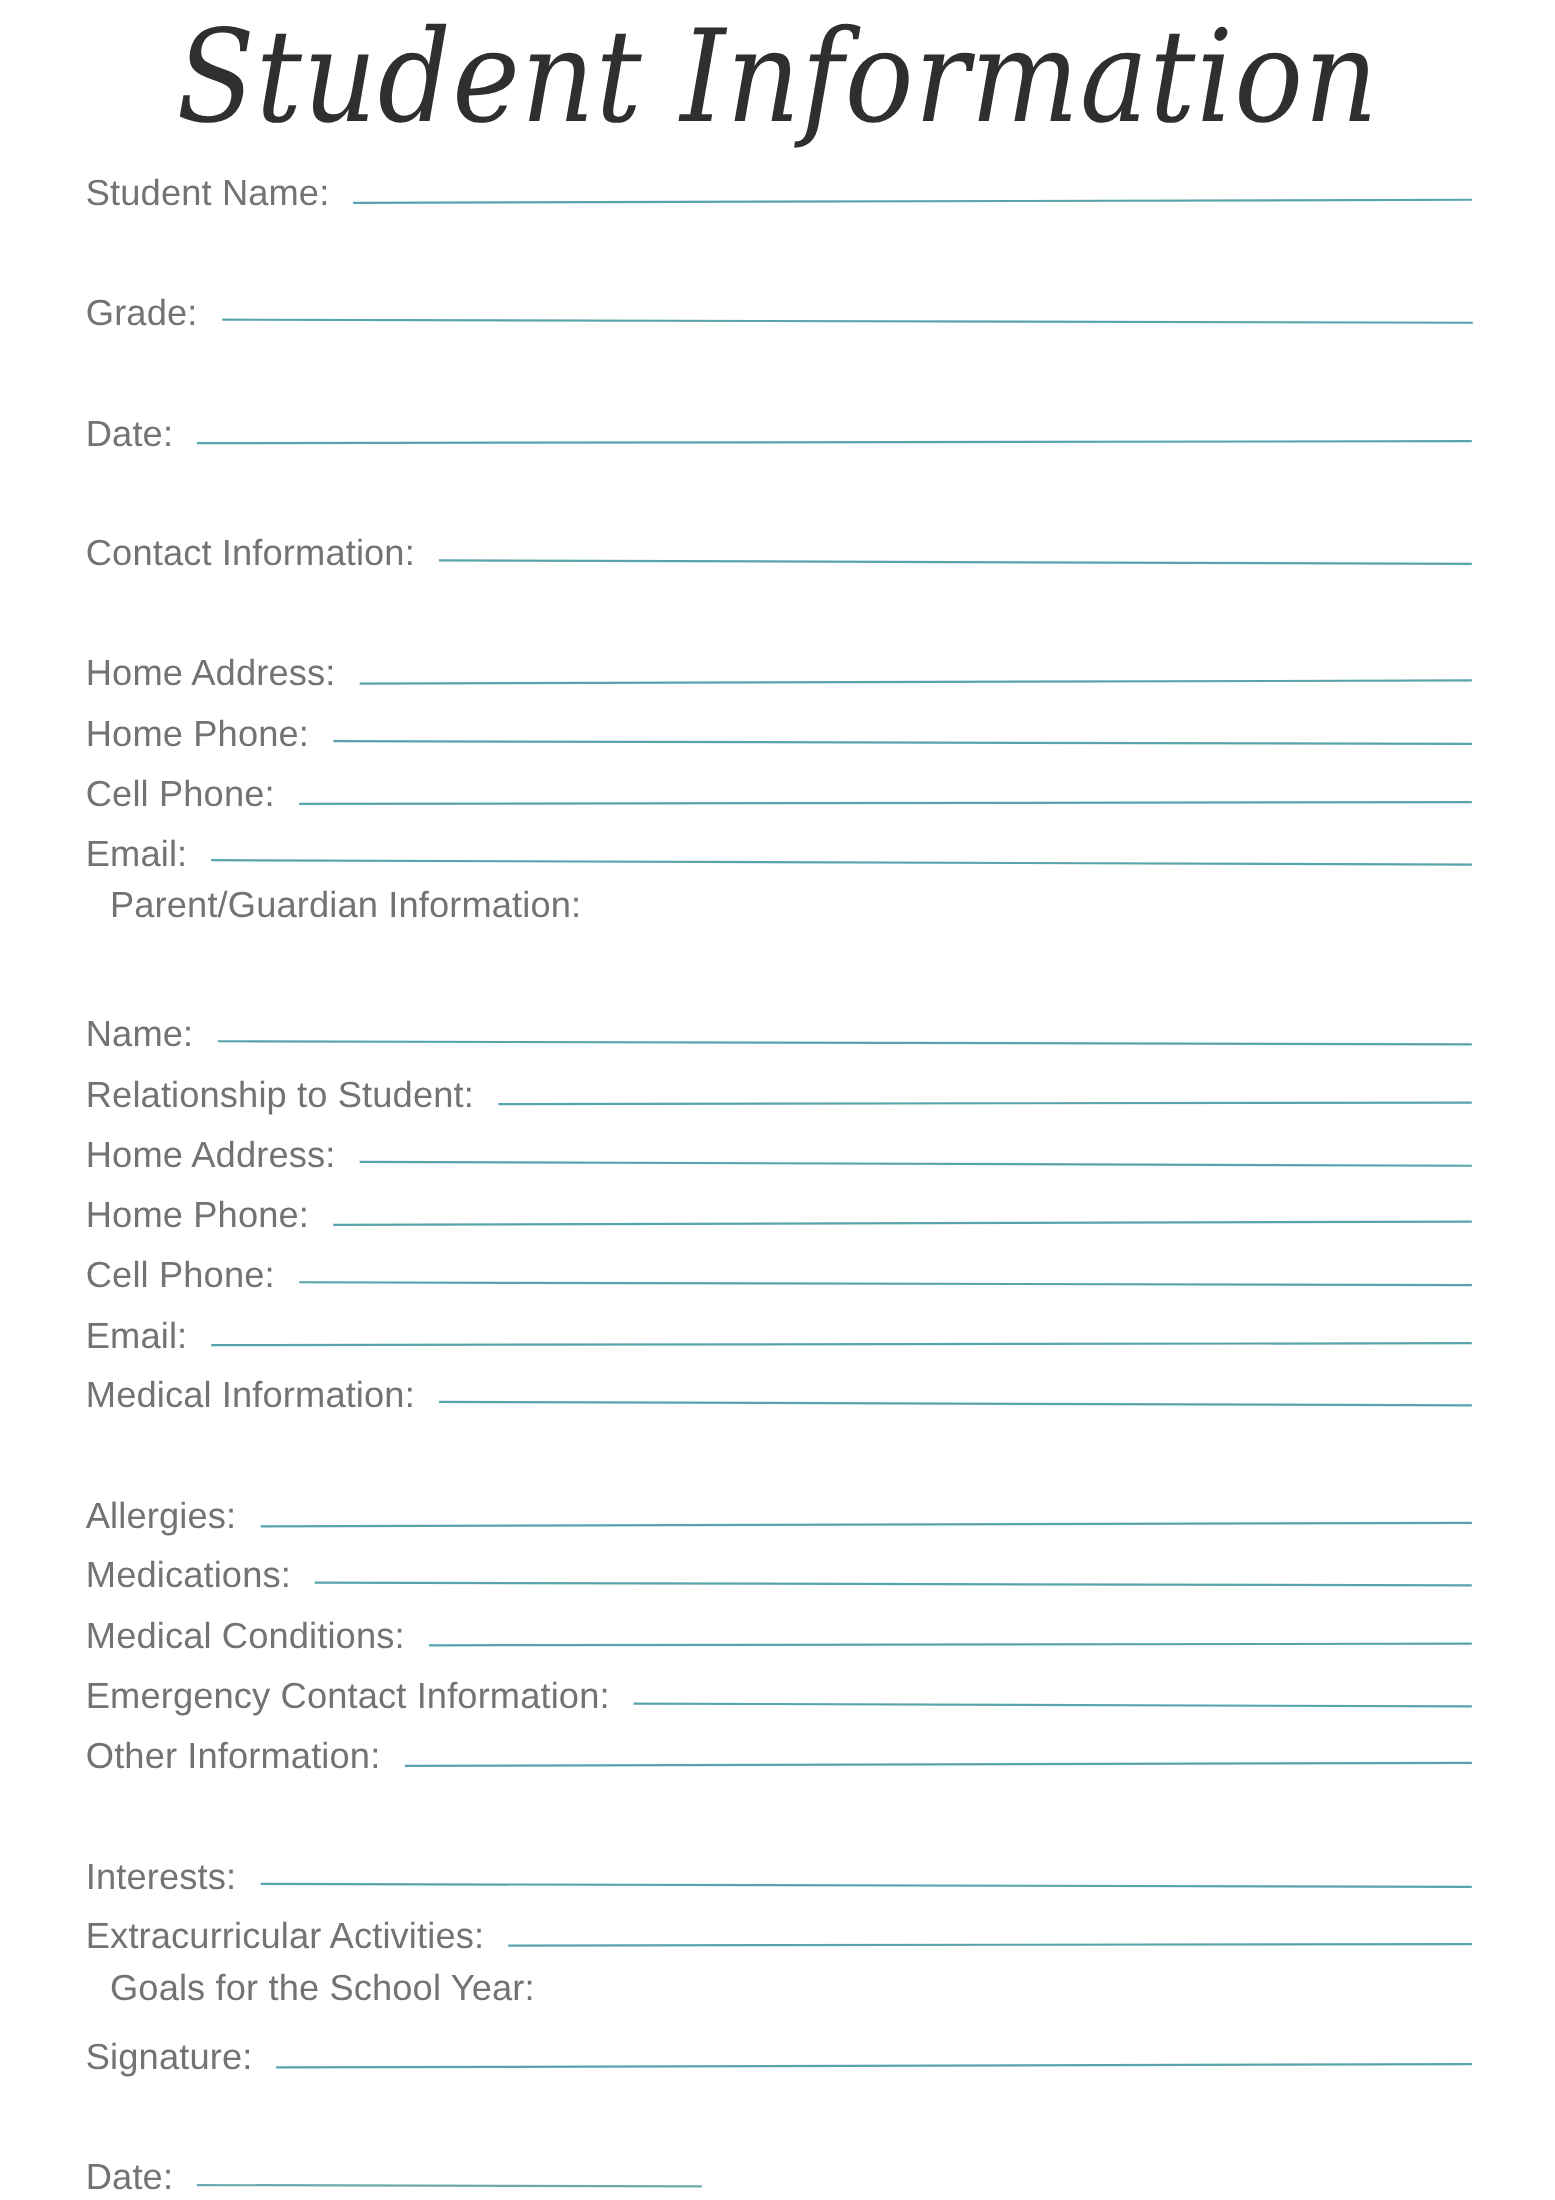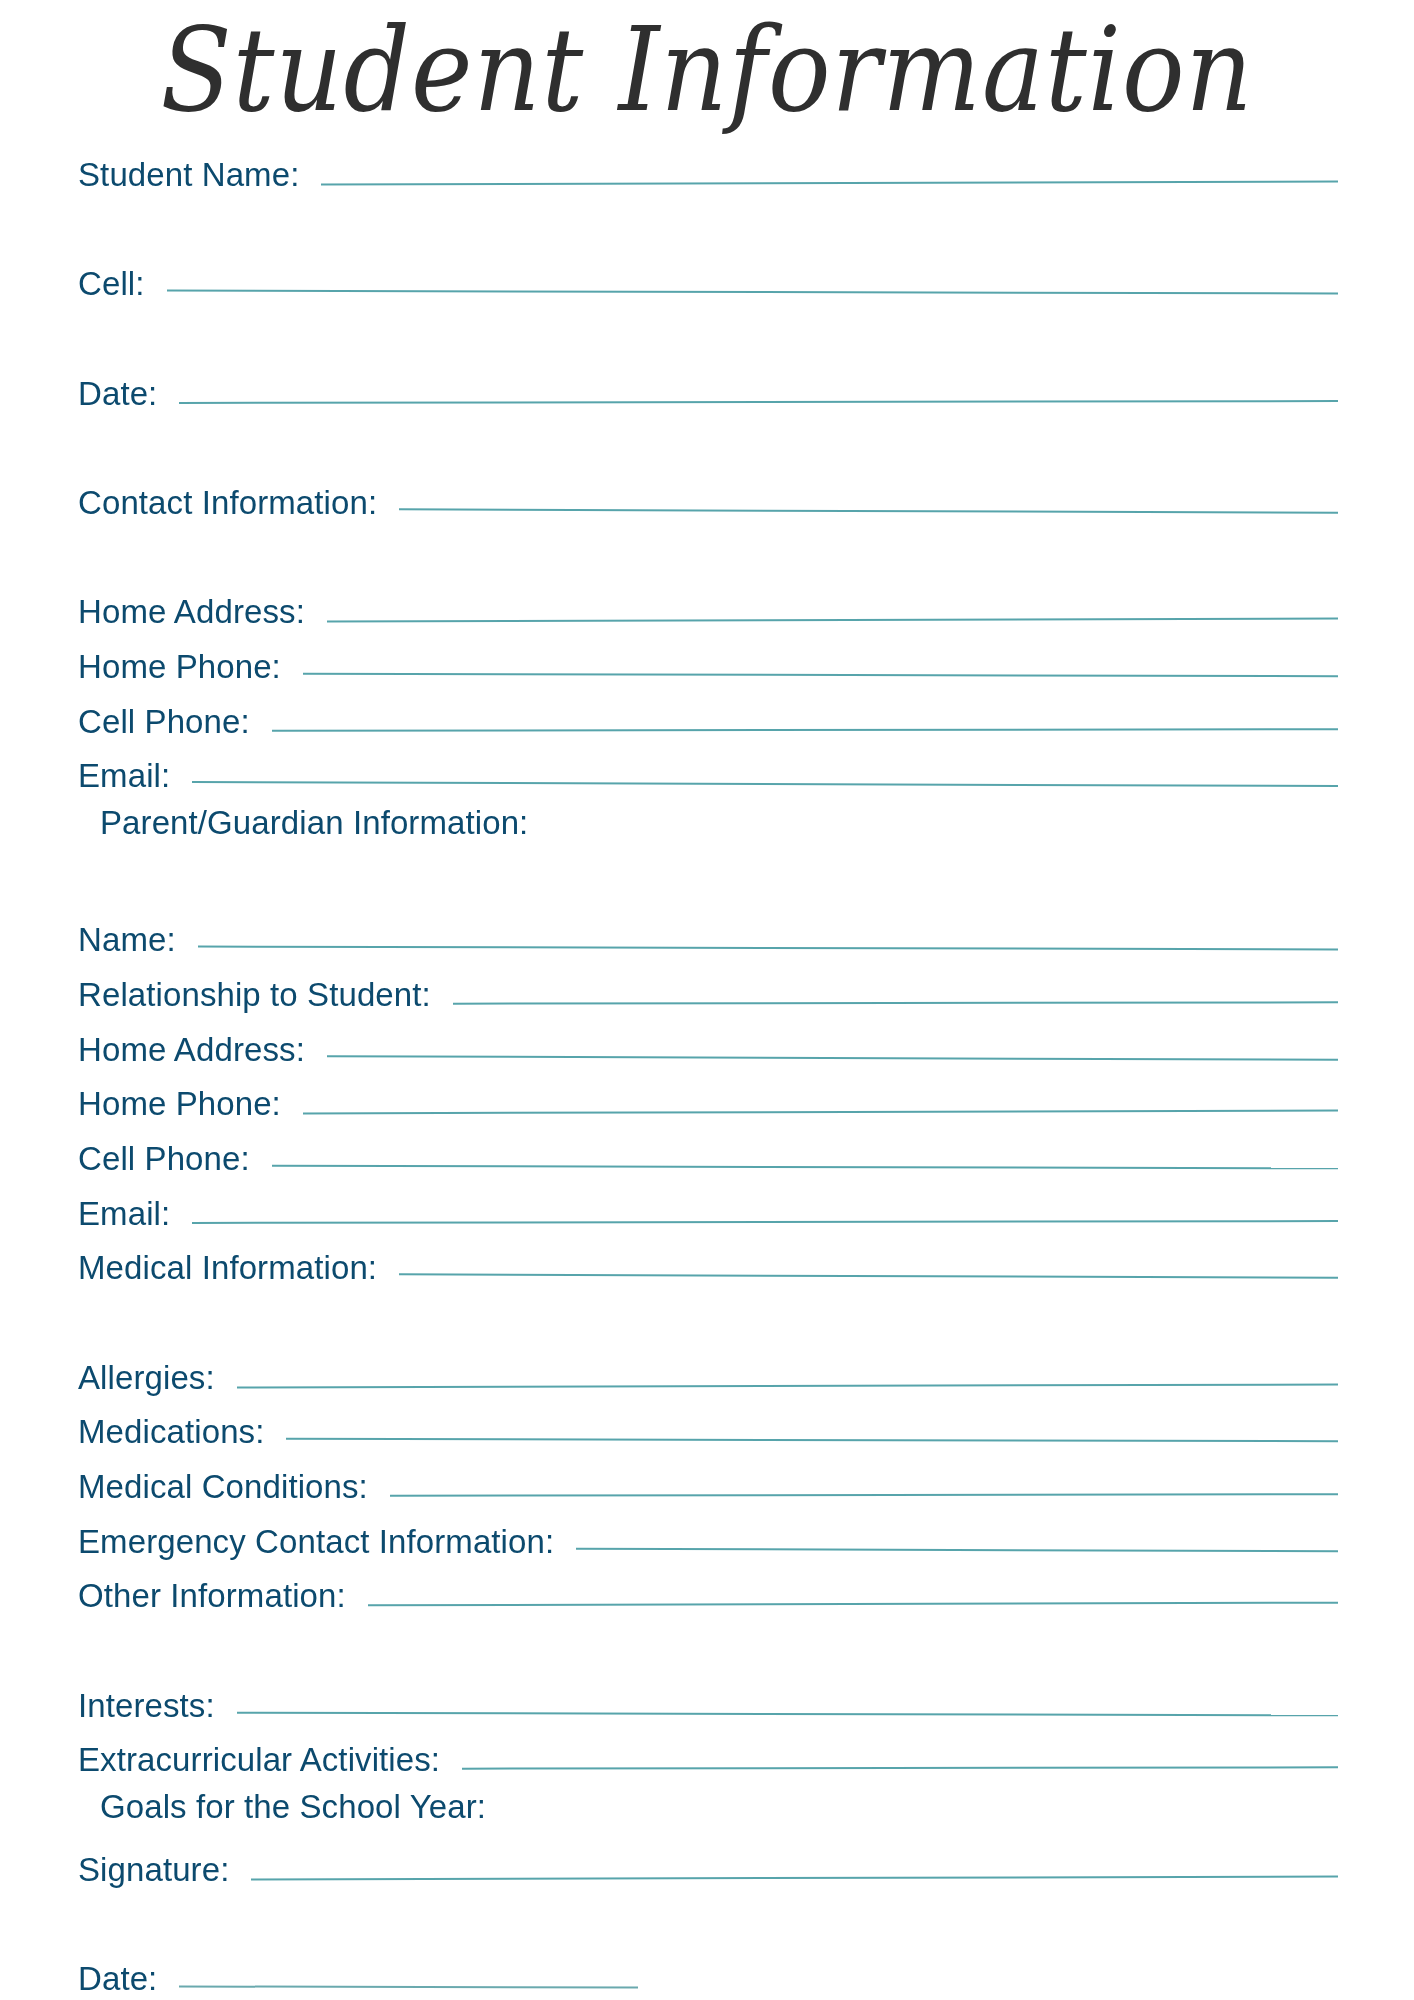--- a/index.html
+++ b/index.html
@@ -65,7 +65,7 @@
     font-weight: 400;
     font-size: 33px;
     line-height: 38px;
-    color: #0c4a6e;
+    color: #737373;
     flex: 0 0 auto;
     letter-spacing: 0.1px;
   }

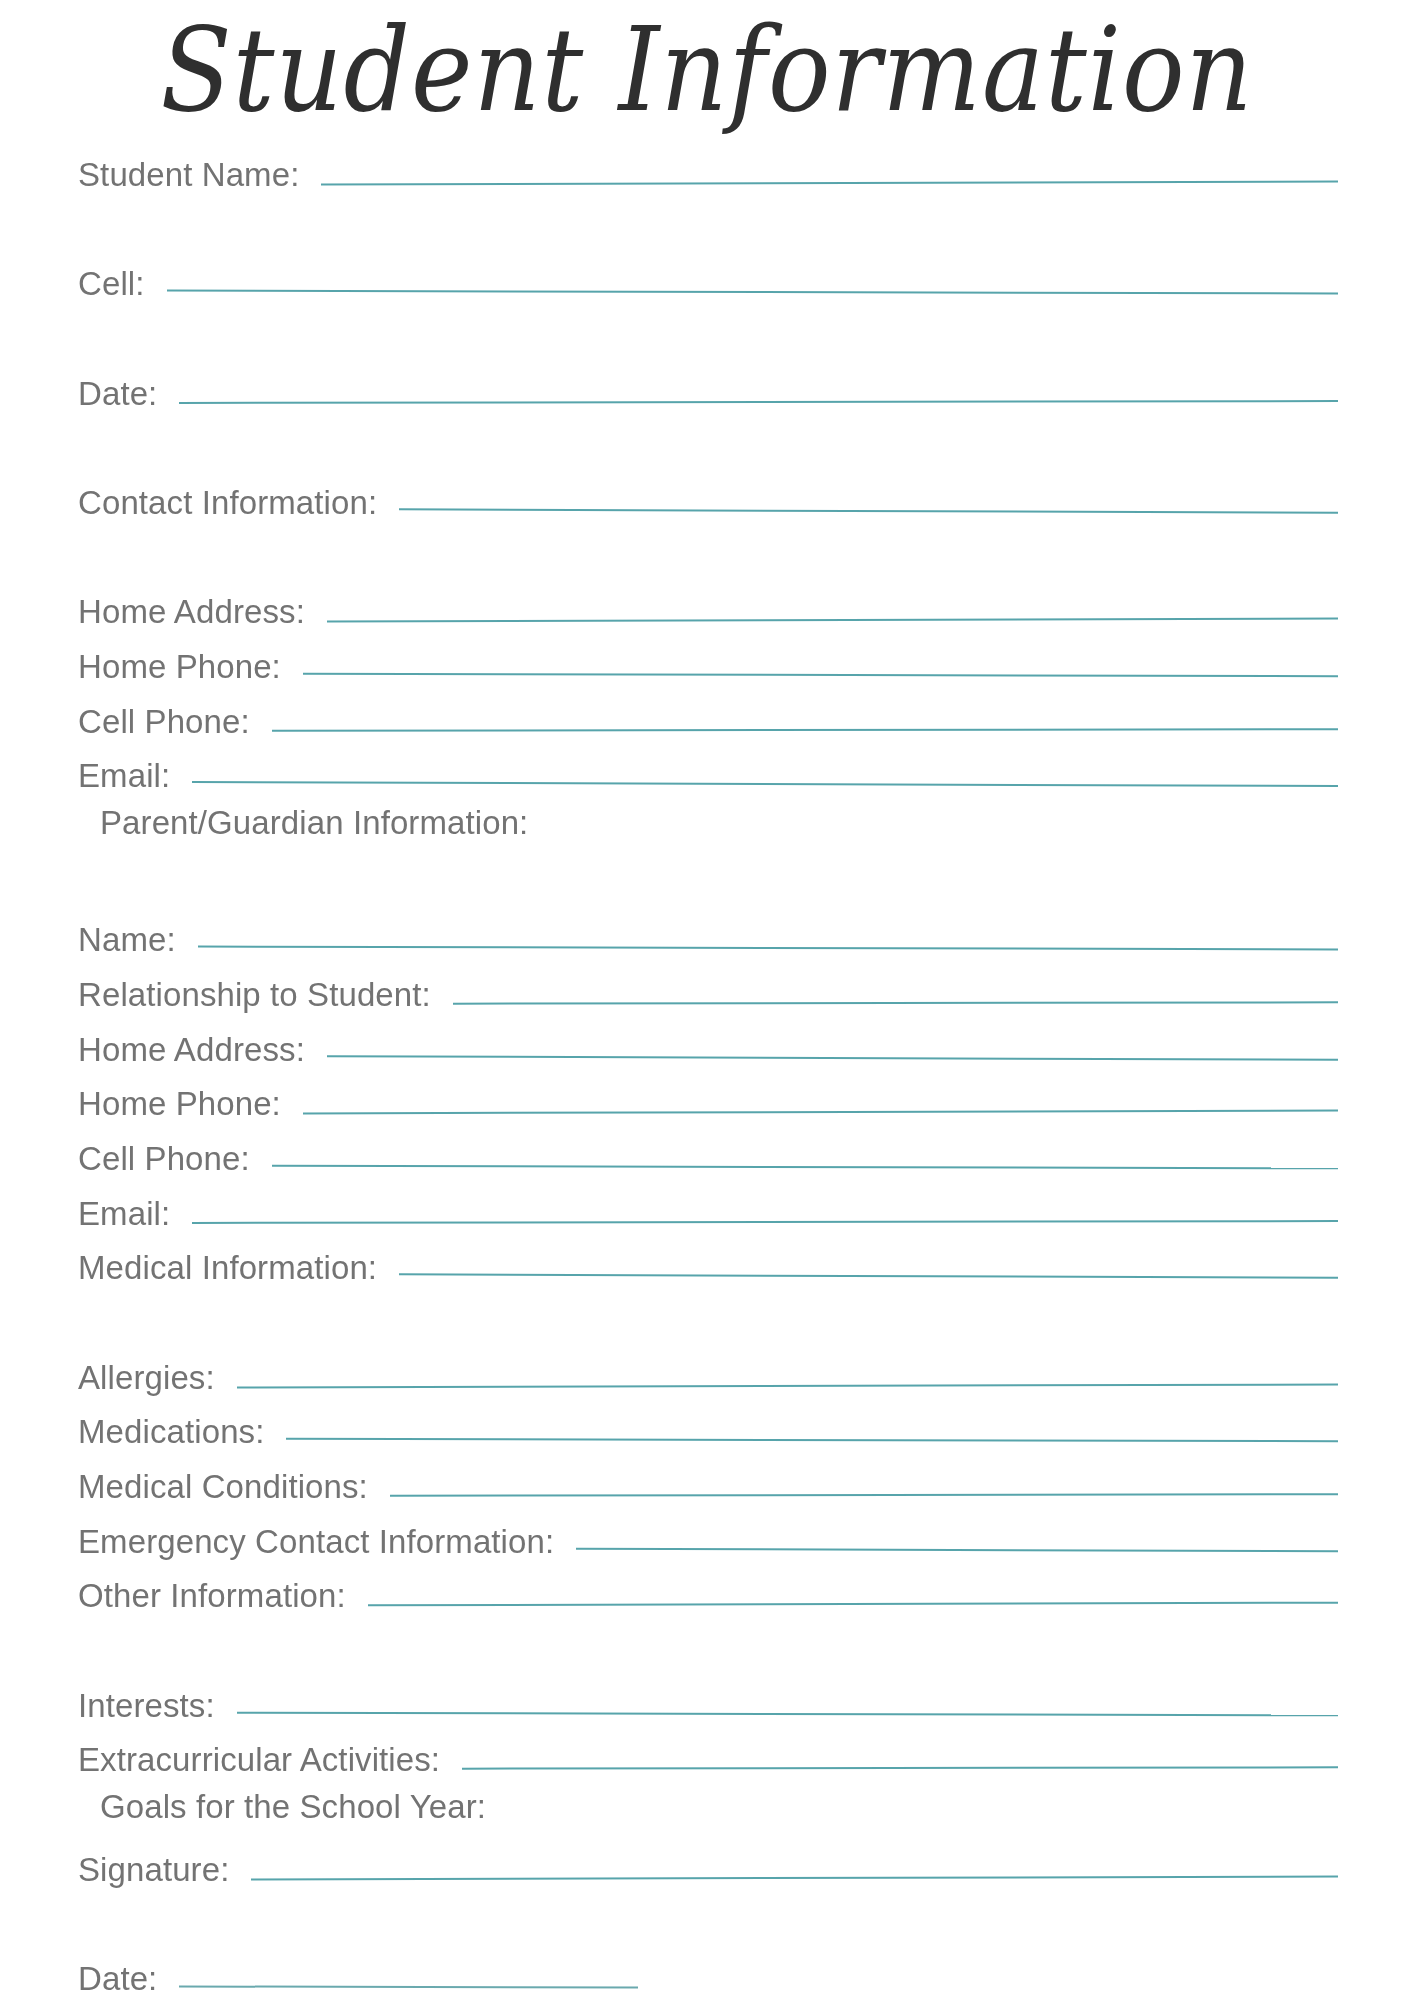--- a/index.html
+++ b/index.html
@@ -117,7 +117,7 @@
     </div>
 
     <div class="row tilt-b" style="top: 257.333px;">
-      <span class="label">Cell:</span>
+      <span class="label">Grade:</span>
       <span class="rule"></span>
     </div>
 

